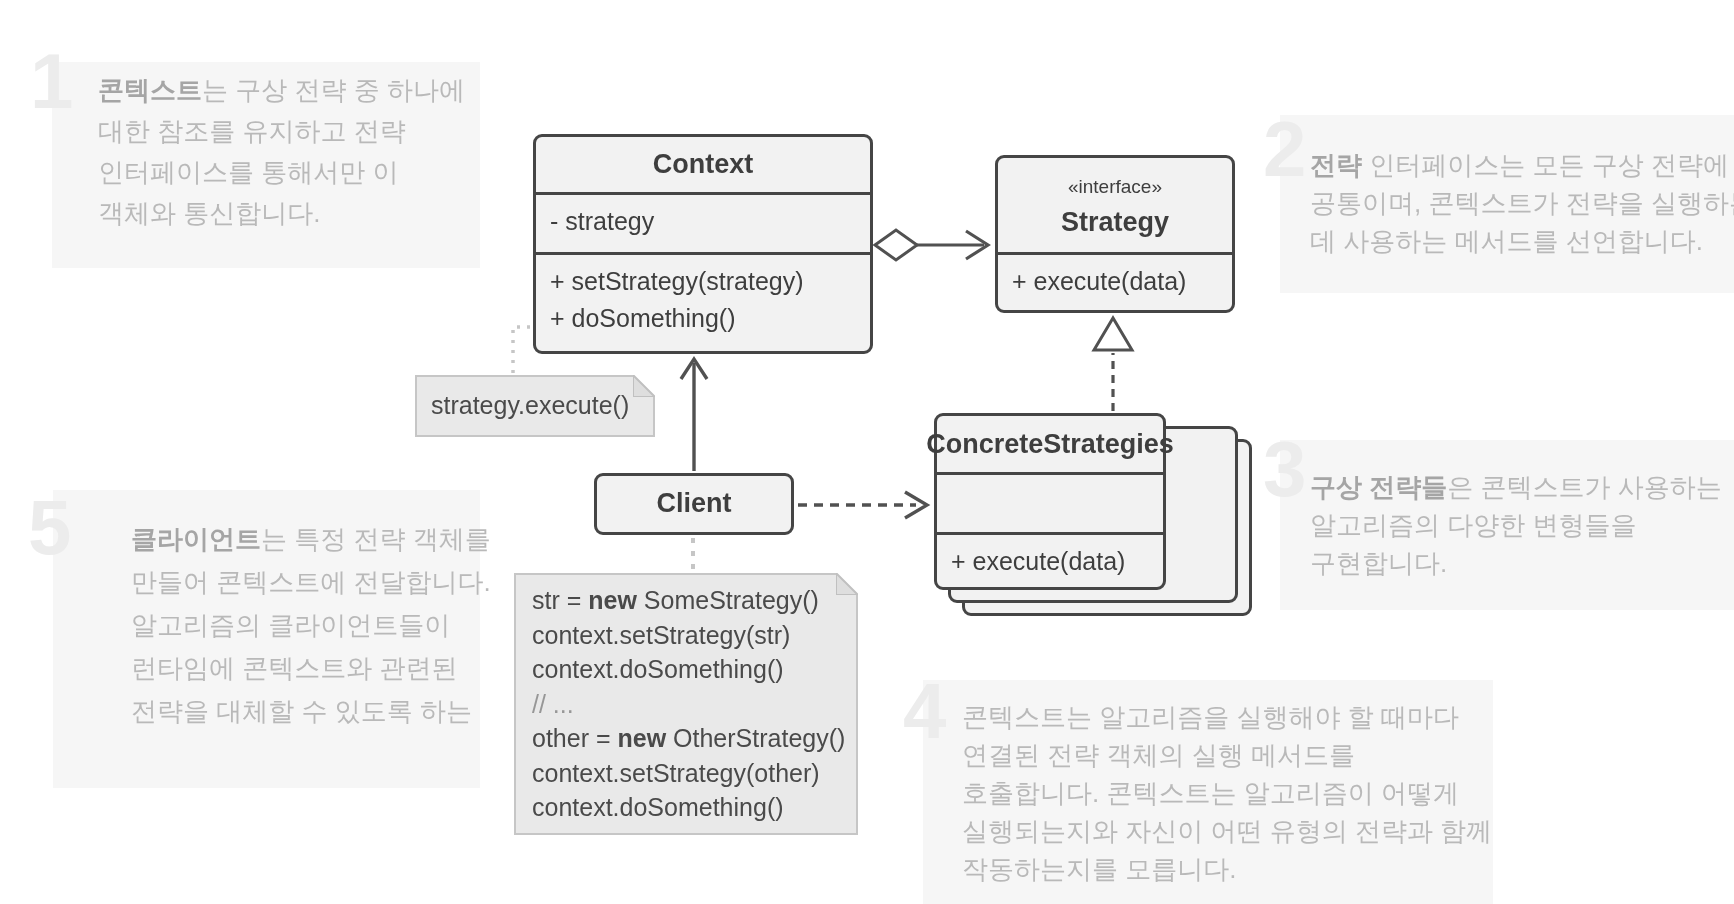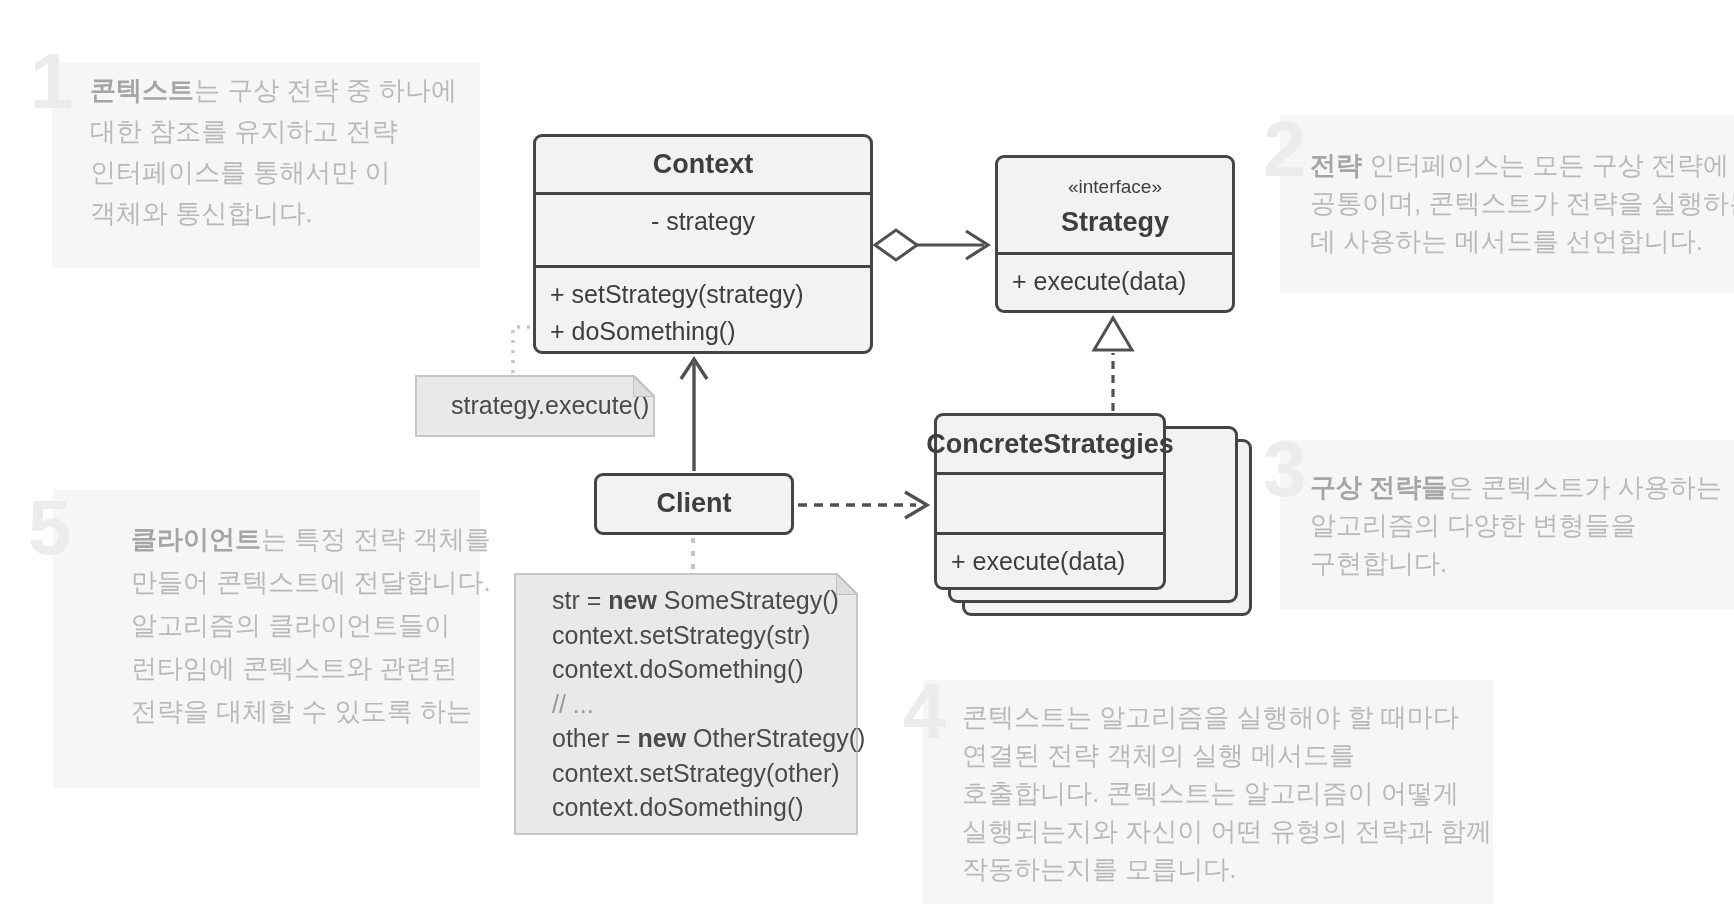--- a/index.html
+++ b/index.html
@@ -65,7 +65,7 @@
   <div class="ann-num" style="left:903px;top:672px;">4</div>
   <div class="ann-num" style="left:28px;top:488px;">5</div>
 
-  <div class="ann-text lh41" style="left:90px;top:70px;">
+  <div class="ann-text lh41" style="left:98px;top:70px;">
     <div class="ann-line"><span class="ann-lead">콘텍스트</span><span>는 구상 전략 중 하나에</span></div>
     <div class="ann-line">대한 참조를 유지하고 전략</div>
     <div class="ann-line">인터페이스를 통해서만 이</div>

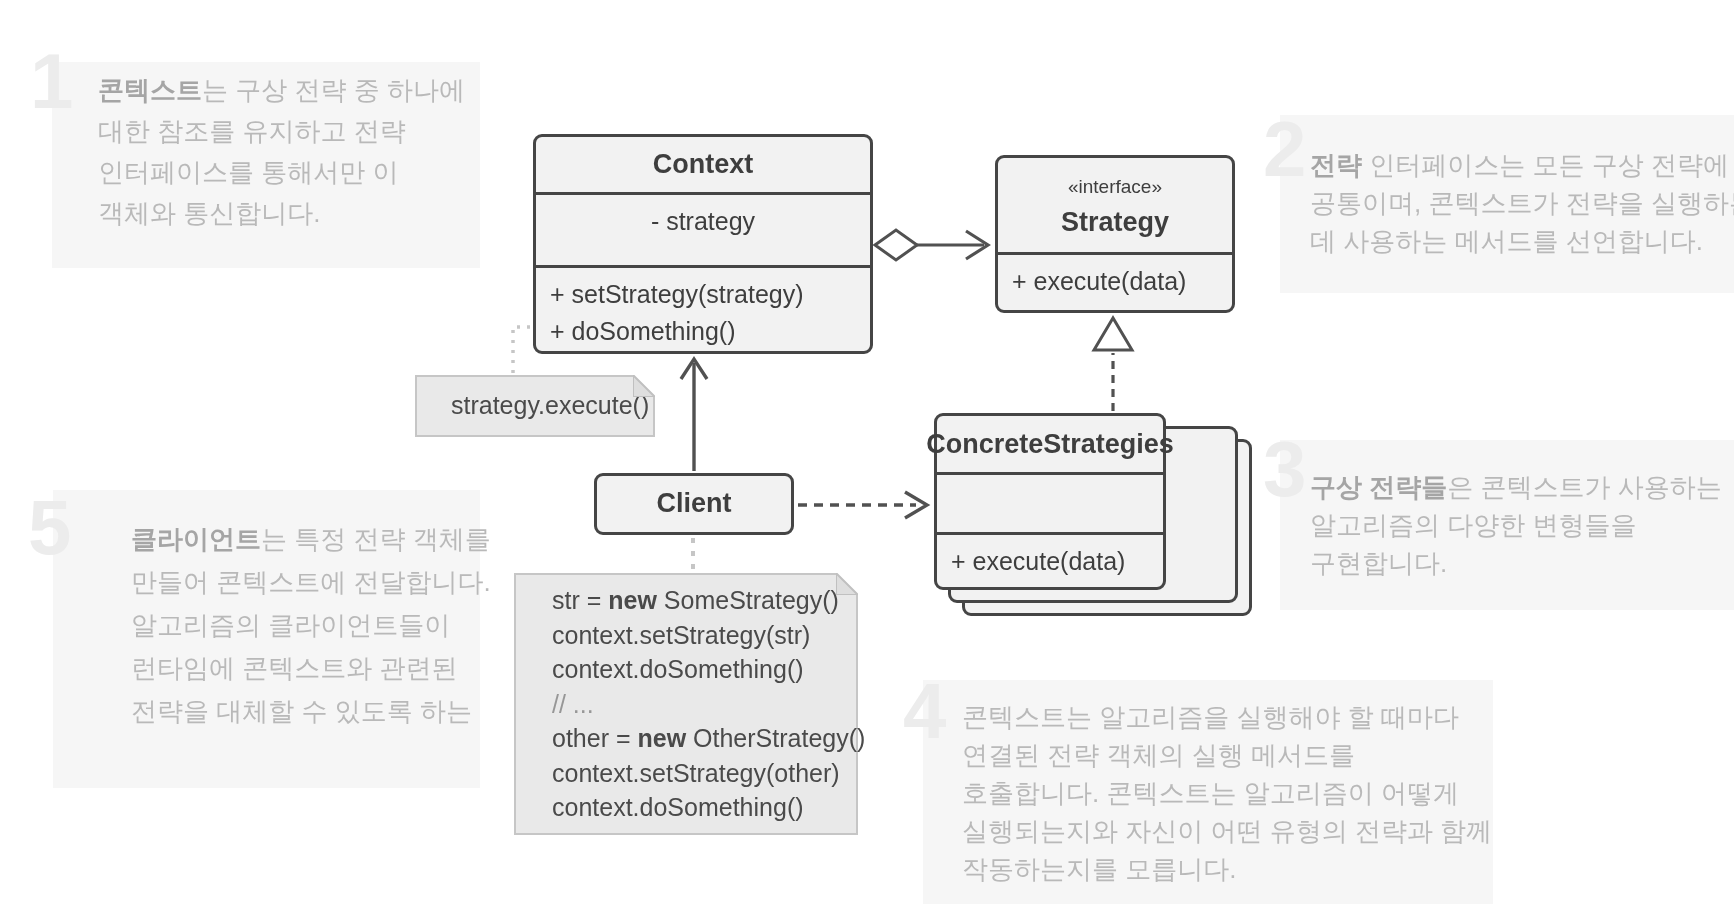--- a/index.html
+++ b/index.html
@@ -125,7 +125,7 @@
 
   <div class="uml" style="left:533px;top:134px;width:340px;height:220px;">
     <div class="uml-title" style="height:55px;">Context</div>
-    <div class="uml-sec uml-members" style="height:73px;text-align:center;">
+    <div class="uml-sec uml-members" style="height:60px;">
       <div>- strategy</div>
     </div>
     <div class="uml-sec uml-members">

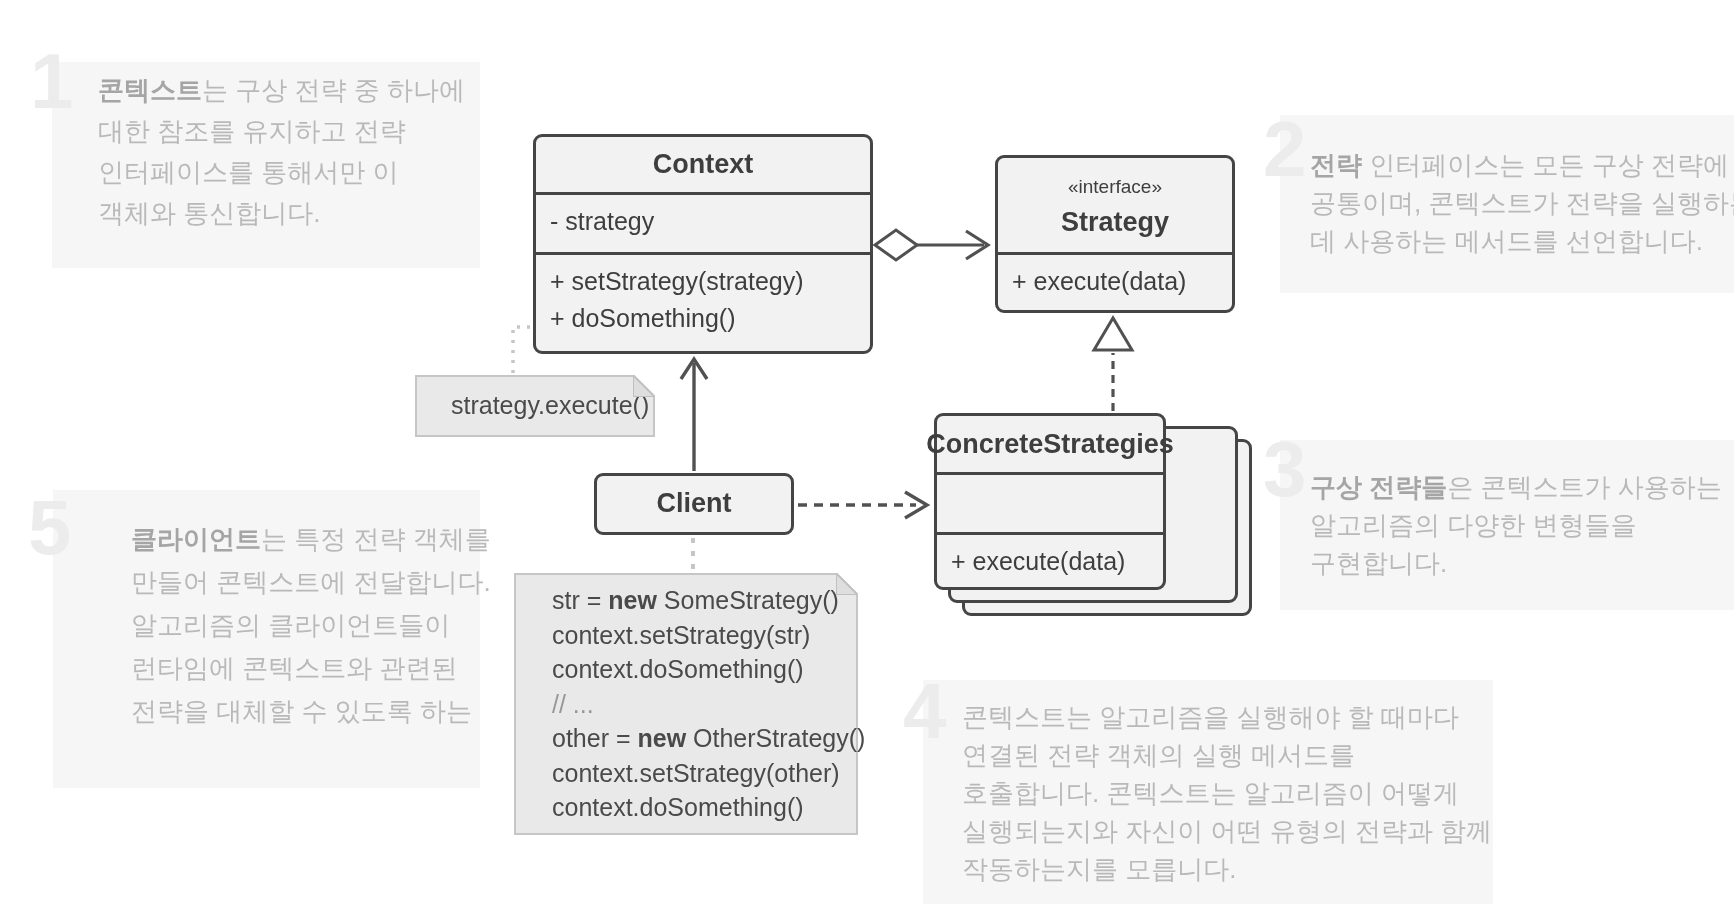--- a/index.html
+++ b/index.html
@@ -37,7 +37,7 @@
   
   .note{
     position:absolute;z-index:5;background:#e9e9e9;border:2px solid #c6c6c6;
-    color:#4a4a4a;font-size:25px;box-sizing:border-box;padding-left:20px;
+    color:#4a4a4a;font-size:25px;box-sizing:border-box;
   }
   .note .fold{position:absolute;top:-2px;right:-2px;}
   .note1-text{padding:14px 0 0 14px;white-space:nowrap;}

